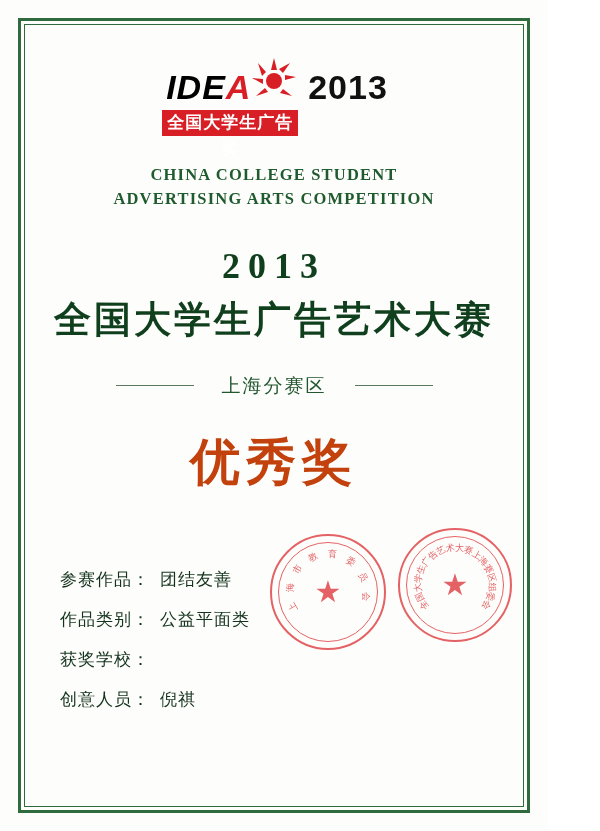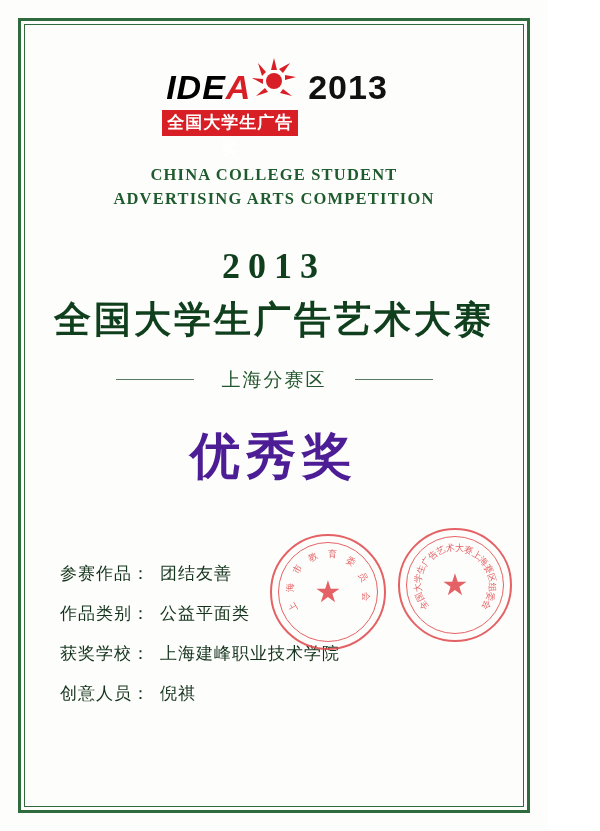--- a/index.html
+++ b/index.html
@@ -148,7 +148,7 @@
     align-items: center;
     justify-content: center;
     gap: 28px;
-    margin-top: 22px;
+    margin-top: 28px;
   }
   .sub-rule {
     width: 78px;

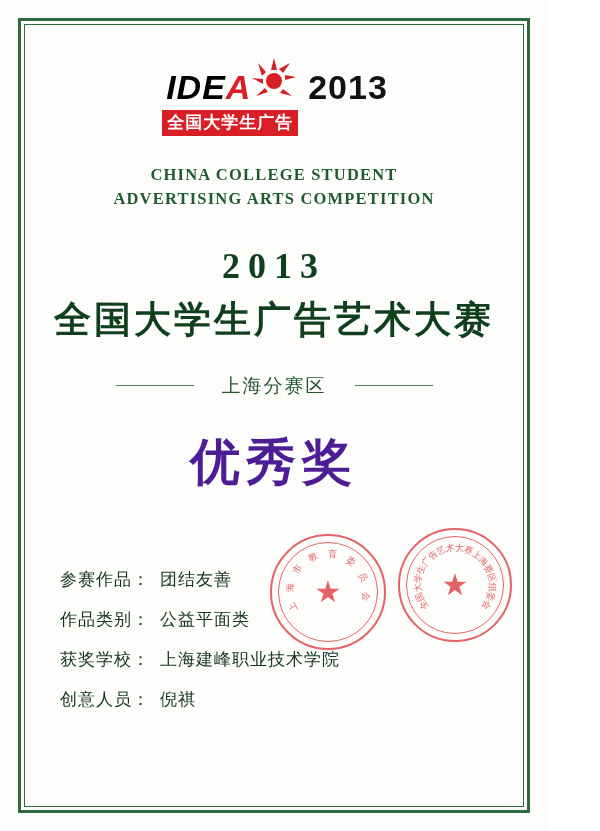--- a/index.html
+++ b/index.html
@@ -166,7 +166,7 @@
     font-family: "Liberation Sans", sans-serif;
     font-weight: bold;
     font-size: 50px;
-    color: #4c1d95;
+    color: #c2410c;
     letter-spacing: 6px;
     margin-top: 30px;
   }

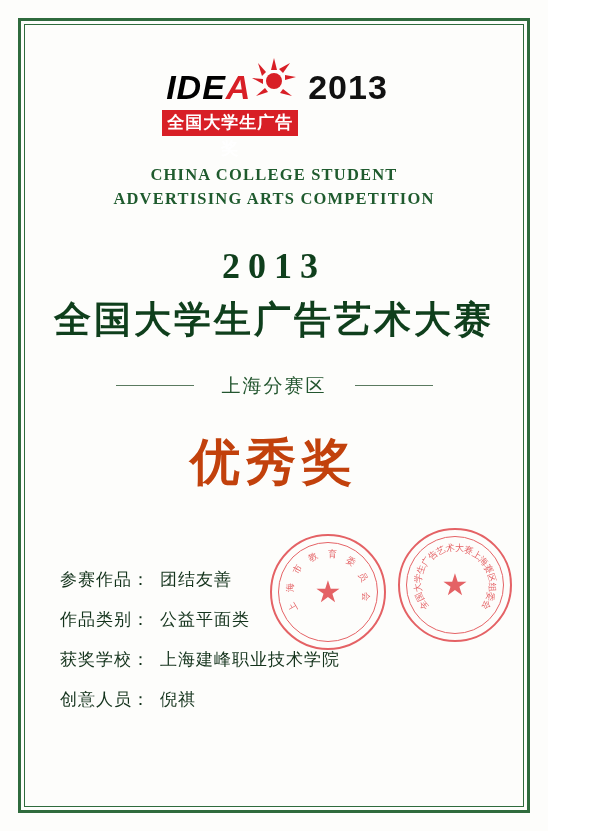--- a/index.html
+++ b/index.html
@@ -317,7 +317,6 @@
       </div>
       <div class="field-row">
         <div class="field-label">获奖学校：</div>
-        <div class="field-value">上海建峰职业技术学院</div>
       </div>
       <div class="field-row">
         <div class="field-label">创意人员：</div>

